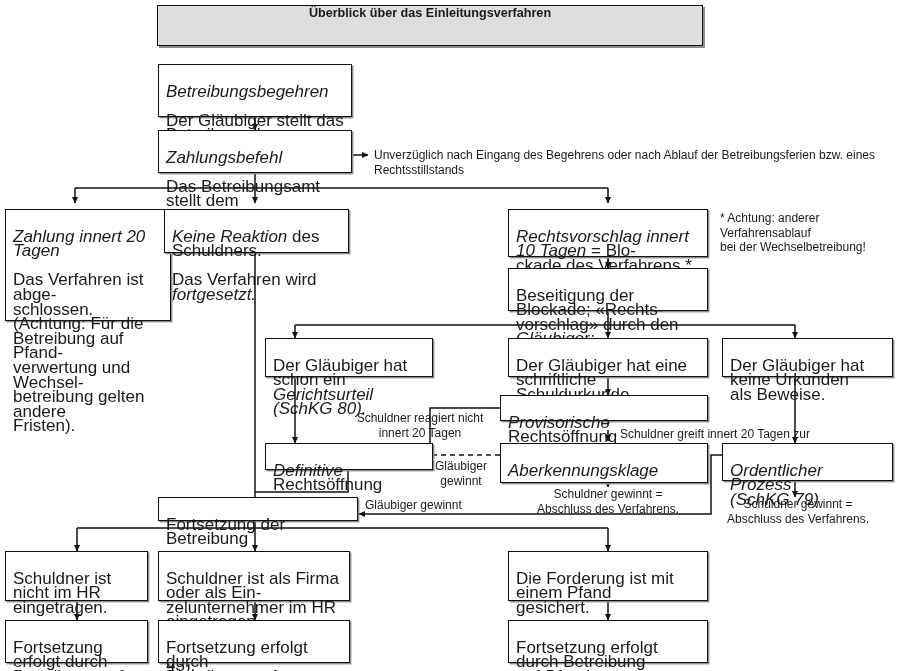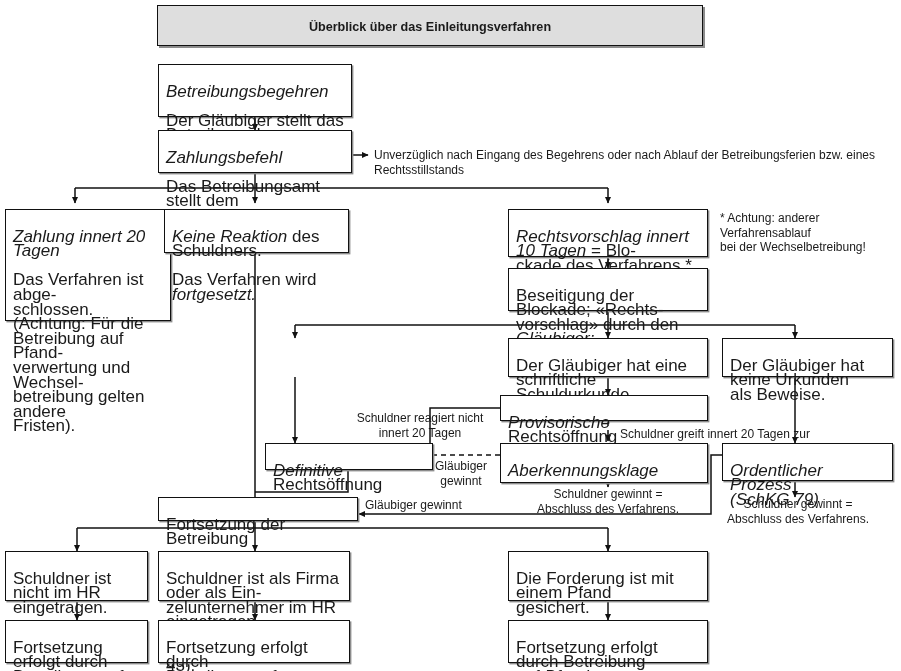--- a/index.html
+++ b/index.html
@@ -26,8 +26,8 @@
     text-align:center;
     font-weight:bold;
     font-size:12.6px;
-    display:flex;align-items:flex-end;justify-content:center;
-    padding:10px;
+    display:flex;align-items:flex-start;justify-content:center;
+    padding:0;
     box-shadow:2px 2px 0 0 #8c8c8c;
   }
   .it{font-style:italic;}

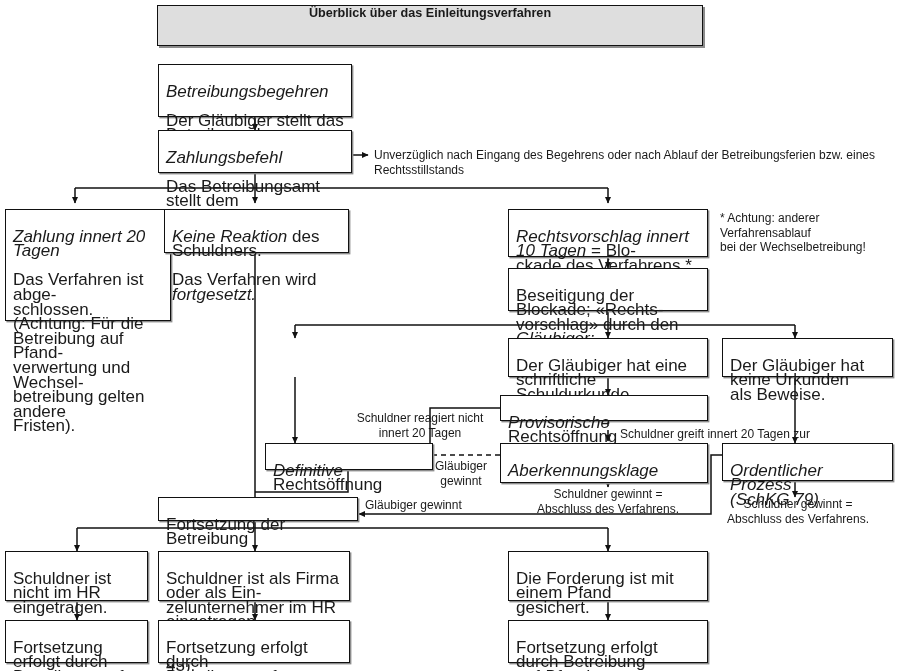--- a/index.html
+++ b/index.html
@@ -160,6 +160,10 @@
 vorschlag» durch den </span><span class="it">Gläubiger:</span>
   </div>
 
+  <div class="box" style="left:265px;top:338px;width:168px;height:39px;">
+    <span>Der Gläubiger hat schon ein
+</span><span class="it">Gerichtsurteil (SchKG 80).</span>
+  </div>
 
   <div class="box" style="left:508px;top:338px;width:200px;height:39px;">
     <span>Der Gläubiger hat eine schriftliche

